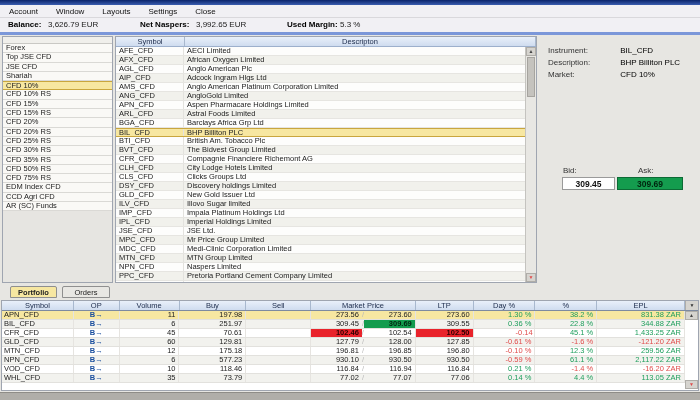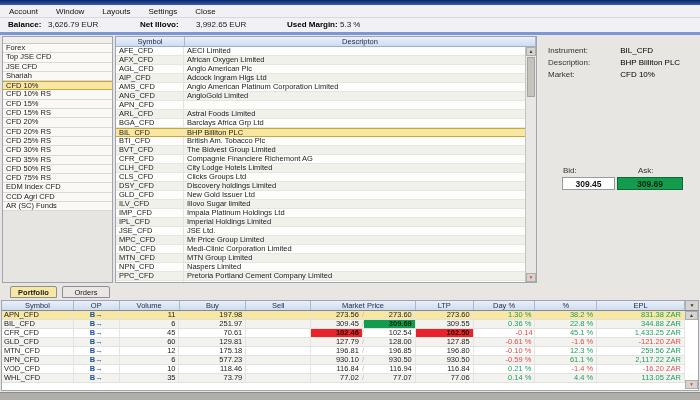--- a/index.html
+++ b/index.html
@@ -100,7 +100,7 @@
 <div id="statusbar">
   <span class="st-label" style="left:8px">Balance:</span>
   <span style="left:48px">3,626.79 EUR</span>
-  <span class="st-label" style="left:140px">Net Illovo:</span>
+  <span class="st-label" style="left:140px">Net Naspers:</span>
   <span style="left:196px">3,992.65 EUR</span>
   <span class="st-label" style="left:287px">Used Margin:</span>
   <span style="left:340px">5.3 %</span>

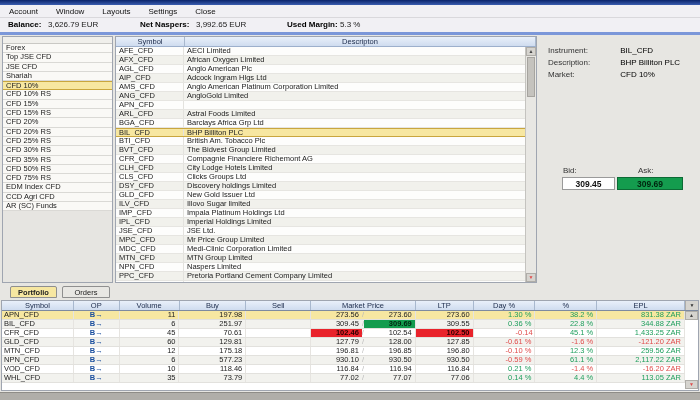--- a/index.html
+++ b/index.html
@@ -164,6 +164,7 @@
       </div>
       <div class="irow">
         <span class="sym">APN_CFD</span>
+        <span class="dsc">Aspen Pharmacare Holdings Limited</span>
       </div>
       <div class="irow">
         <span class="sym">ARL_CFD</span>

